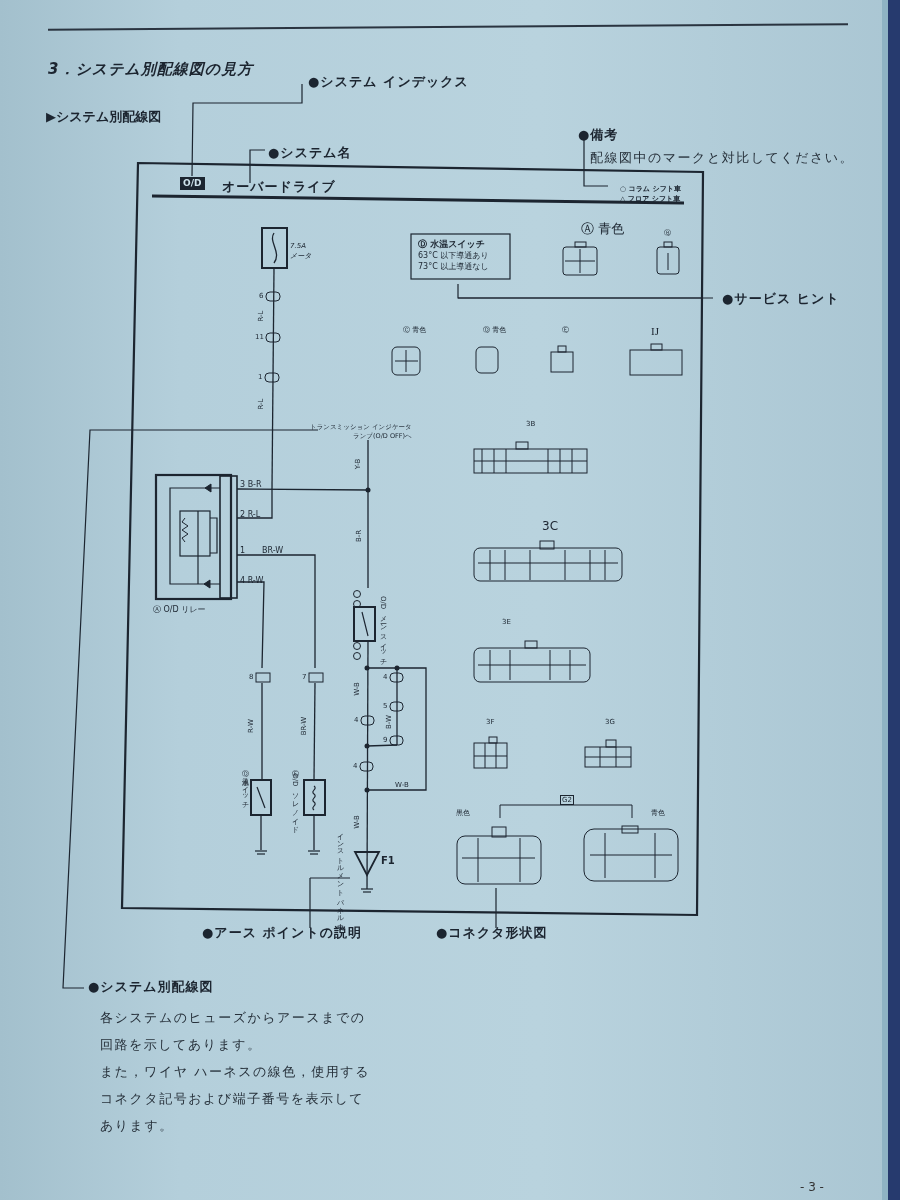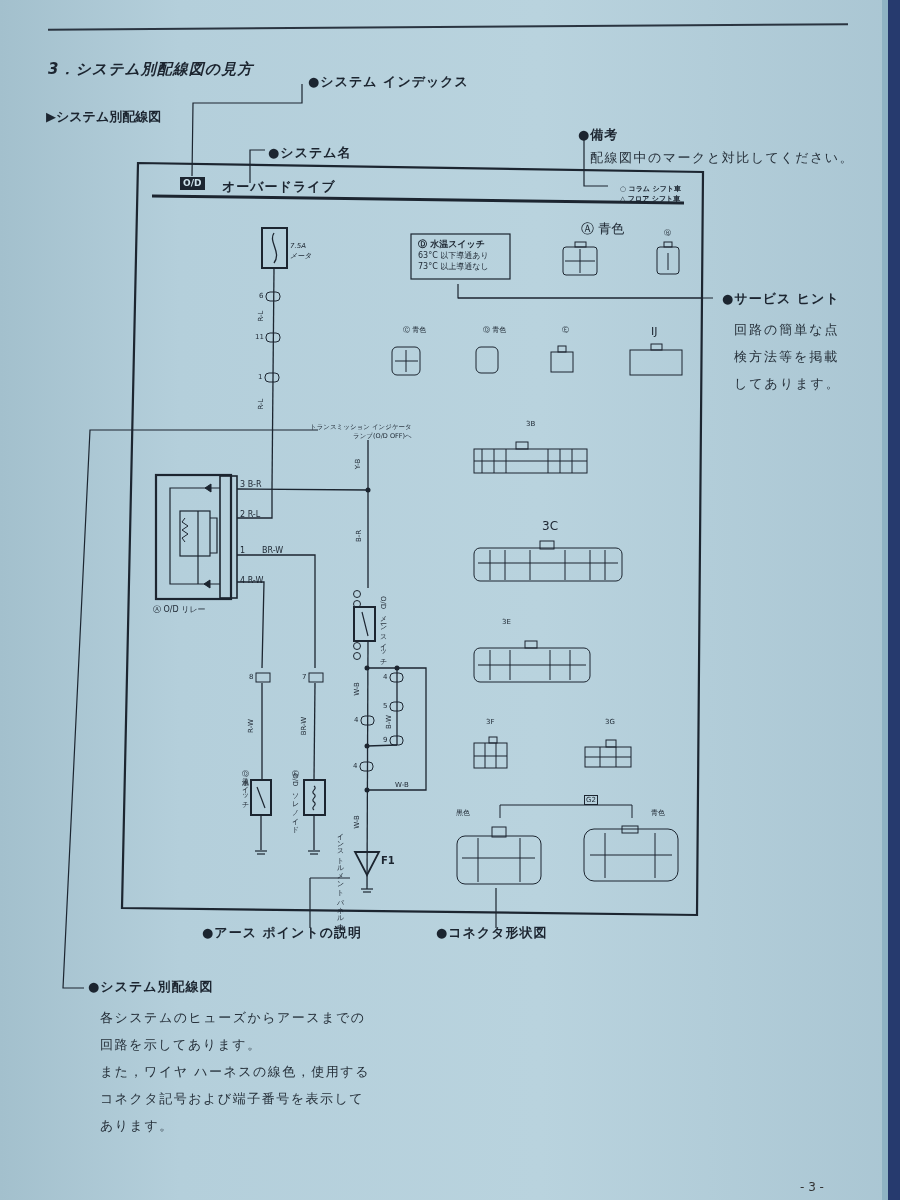--- a/index.html
+++ b/index.html
@@ -258,7 +258,7 @@
   <div class="t" style="left:403px;top:325px;font-size:7px;">Ⓒ <span>青色</span></div>
   <div class="t" style="left:483px;top:325px;font-size:7px;">Ⓓ <span>青色</span></div>
   <div class="t" style="left:562px;top:325px;font-size:7px;">Ⓔ</div>
-  <div class="t" style="left:651px;top:325px;font-size:11px;">IJ</div>
+  <div class="t" style="left:651px;top:325px;font-size:11px;font-family:Liberation Serif, serif;">IJ</div>
   <div class="t" style="left:526px;top:420px;font-size:7px;">3B</div>
   <div class="t" style="left:542px;top:519px;font-size:12px;">3C</div>
   <div class="t" style="left:502px;top:618px;font-size:7px;">3E</div>

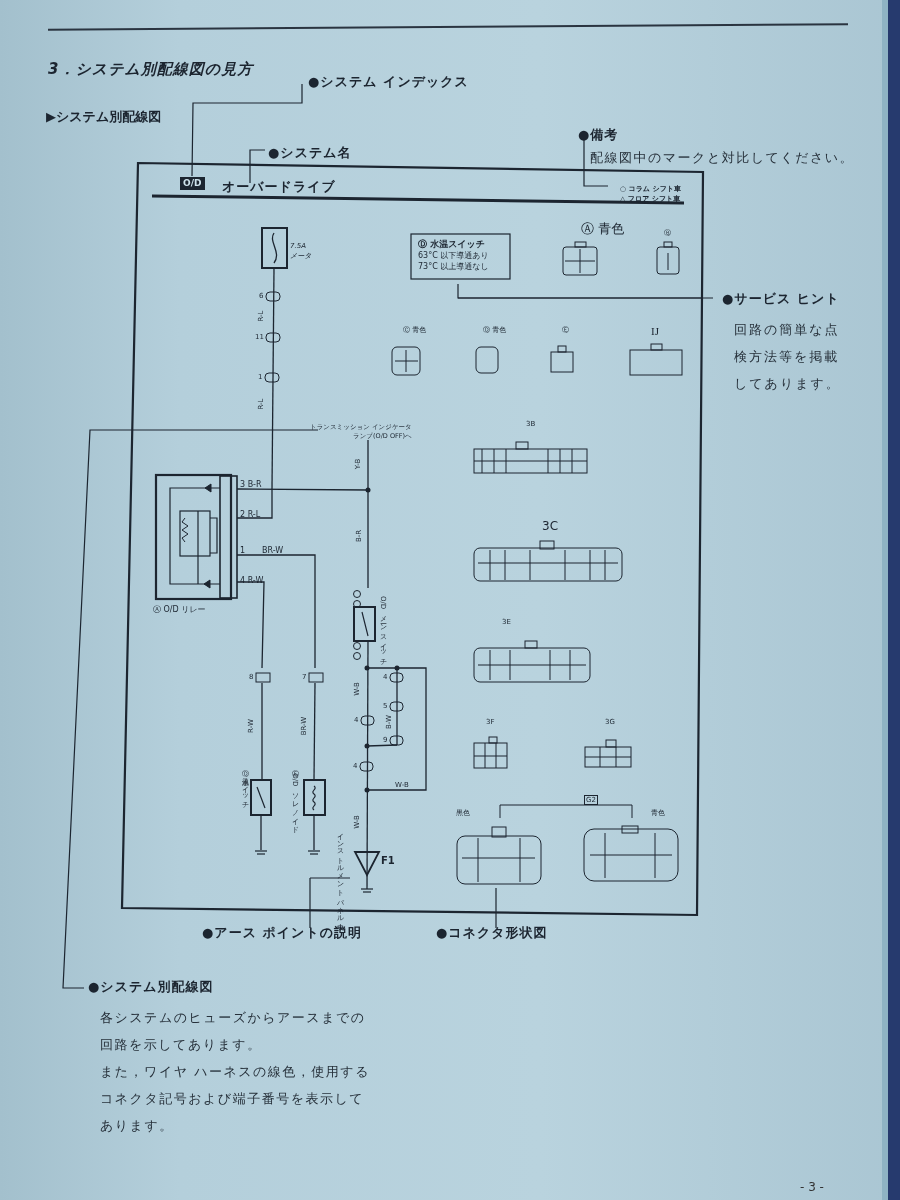--- a/index.html
+++ b/index.html
@@ -34,11 +34,6 @@
   <div class="t body" style="left:590px;top:145px;letter-spacing:1.5px;">配線図中のマークと対比してください。</div>
 
   <div class="t lbl" style="left:722px;top:290px;">●サービス ヒント</div>
-  <div class="t body" style="left:734px;top:316px;line-height:27px;">
-    <div>回路の簡単な点</div>
-    <div>検方法等を掲載</div>
-    <div>してあります。</div>
-  </div>
 
   <svg width="900" height="1200" style="position:absolute;left:0;top:0;">
     <g stroke="#1c2530" fill="none">

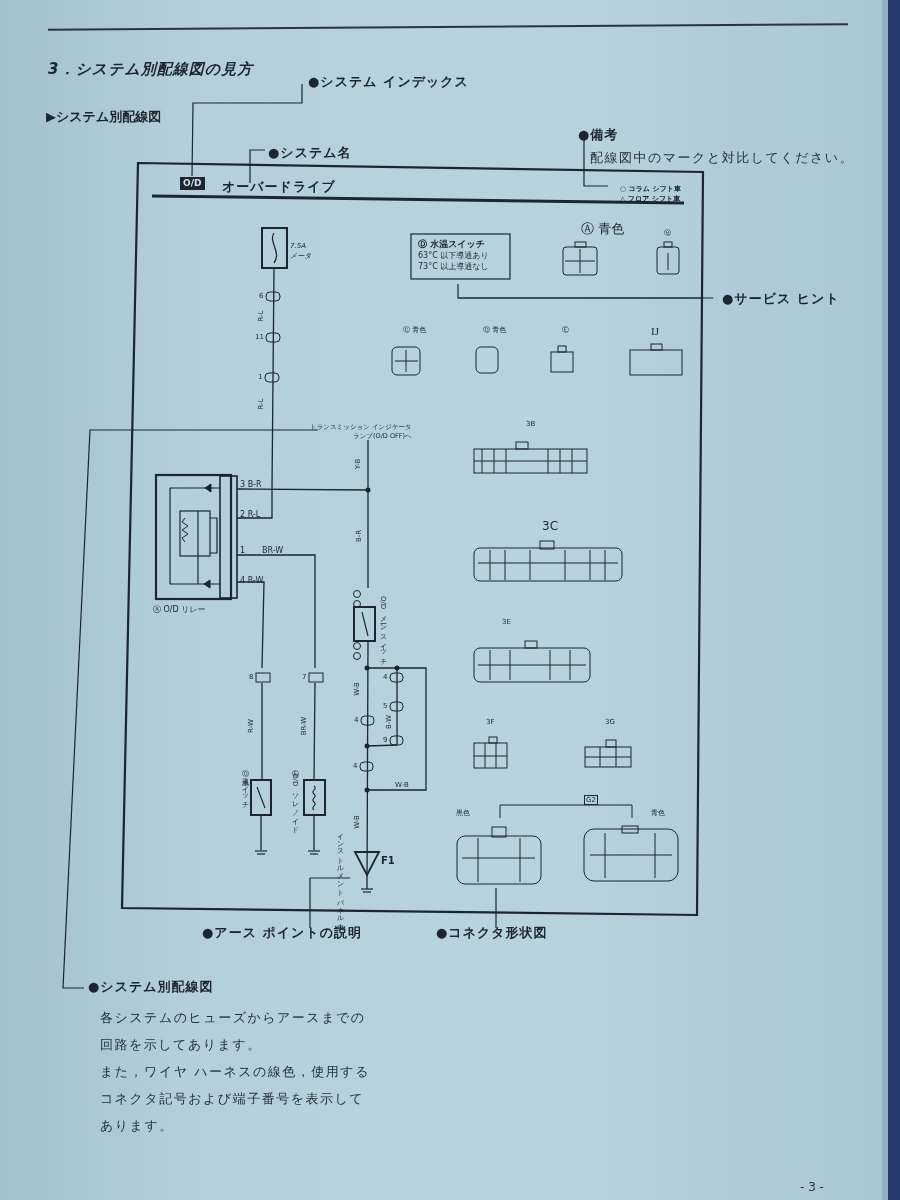--- a/index.html
+++ b/index.html
@@ -259,7 +259,7 @@
   <div class="t" style="left:502px;top:618px;font-size:7px;">3E</div>
   <div class="t" style="left:486px;top:718px;font-size:7px;">3F</div>
   <div class="t" style="left:605px;top:718px;font-size:7px;">3G</div>
-  <div class="t" style="left:584px;top:795px;font-size:7px;border:1px solid #1c2530;padding:0 1px;">G2</div>
+  <div class="t" style="left:560px;top:795px;font-size:7px;border:1px solid #1c2530;padding:0 1px;">G2</div>
   <div class="t" style="left:456px;top:808px;font-size:7px;">黒色</div>
   <div class="t" style="left:651px;top:808px;font-size:7px;">青色</div>
 

